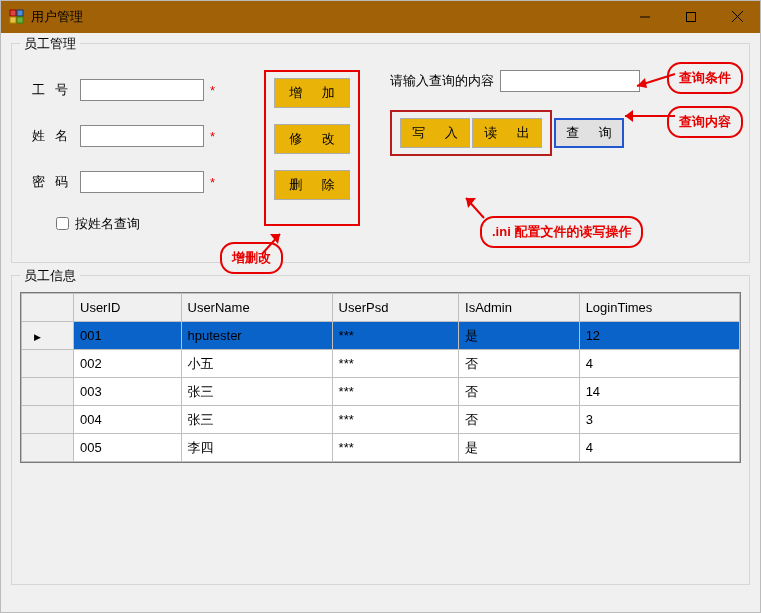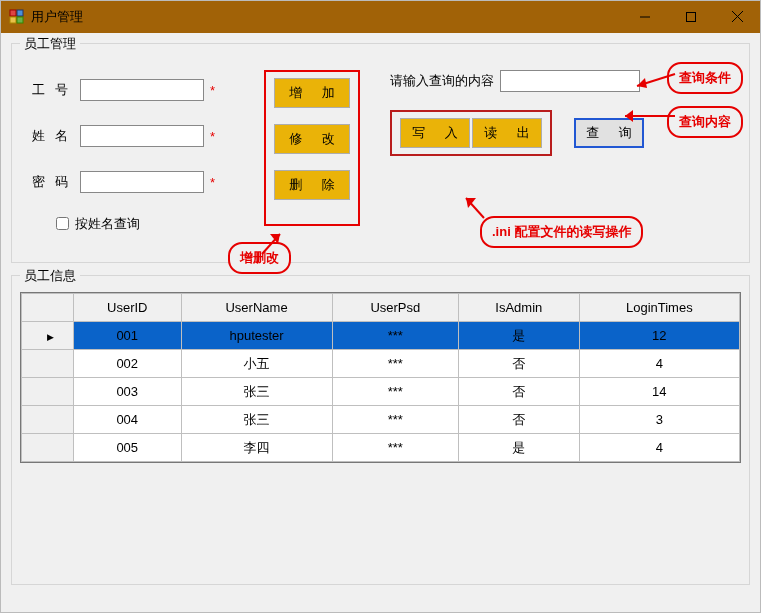--- a/index.html
+++ b/index.html
@@ -45,7 +45,7 @@
 
  .rw-box{border:2px solid #b91c1c;padding:6px 8px;display:inline-flex;gap:2px}
  .rw-box .btn{width:70px}
- .query-btn{width:70px;height:30px;border:2px solid #2157d3;background:#e1e1e1;display:inline-flex;align-items:center;justify-content:center;letter-spacing:8px;margin-left:22px;padding-left:8px}
+ .query-btn{width:70px;height:30px;border:2px solid #2157d3;background:#e1e1e1;display:inline-flex;align-items:center;justify-content:center;letter-spacing:8px;margin-left:2px;padding-left:8px}
 
  
  .bubble{position:absolute;color:#e60000;font-weight:bold;border:2px solid #e60000;border-radius:14px;padding:0 10px;height:32px;display:flex;align-items:center;background:#f0f0f0;white-space:nowrap}

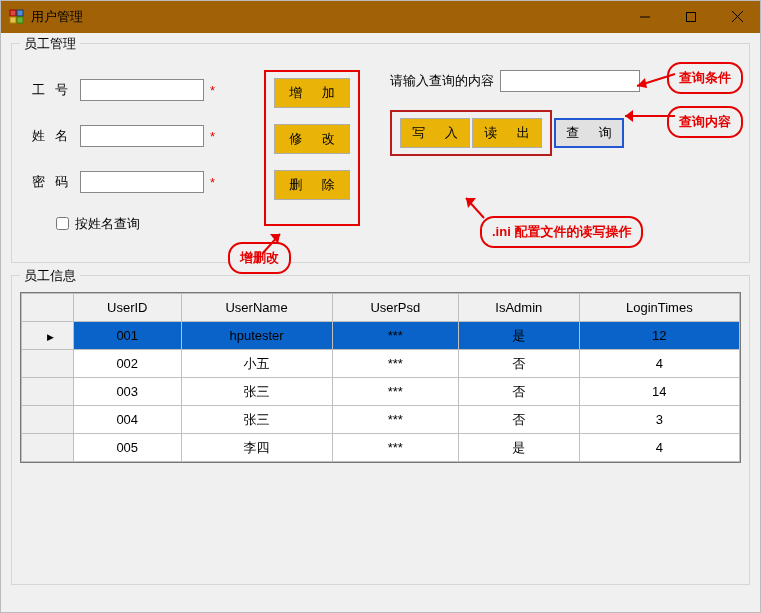--- a/index.html
+++ b/index.html
@@ -166,7 +166,7 @@
 
     </div>
 
-    <span class="bubble" style="bottom:-12px;left:216px">增删改</span>
+    <span class="bubble" style="bottom:-12px;left:208px">增删改</span>
     <svg class="arrow-svg" style="bottom:4px;left:246px" width="30" height="30">
           <line x1="4" y1="26" x2="22" y2="6" stroke="#e60000" stroke-width="2"></line>
           <polygon points="22,6 12,6 20,16" fill="#e60000"></polygon>

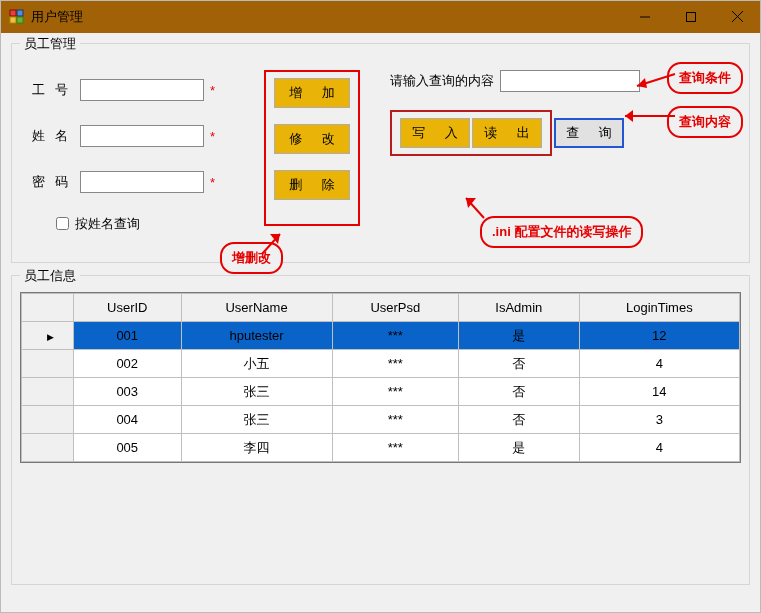--- a/index.html
+++ b/index.html
@@ -55,7 +55,7 @@
  .gb2{height:310px}
  .dgwrap{margin:16px 8px 8px 8px;border:1px solid #777}
  table{border-collapse:collapse;width:100%;background:#fff;font-size:13px}
- th,td{border:1px solid #bfbfbf;height:28px;padding:0 6px;text-align:center;font-weight:normal}
+ th,td{border:1px solid #bfbfbf;height:28px;padding:0 6px;text-align:left;font-weight:normal}
  th{background:#f0f0f0}
  th.rowhead,td.rowhead{width:52px;background:#f0f0f0}
  tr.sel td{background:#0a63c9;color:#000000}

